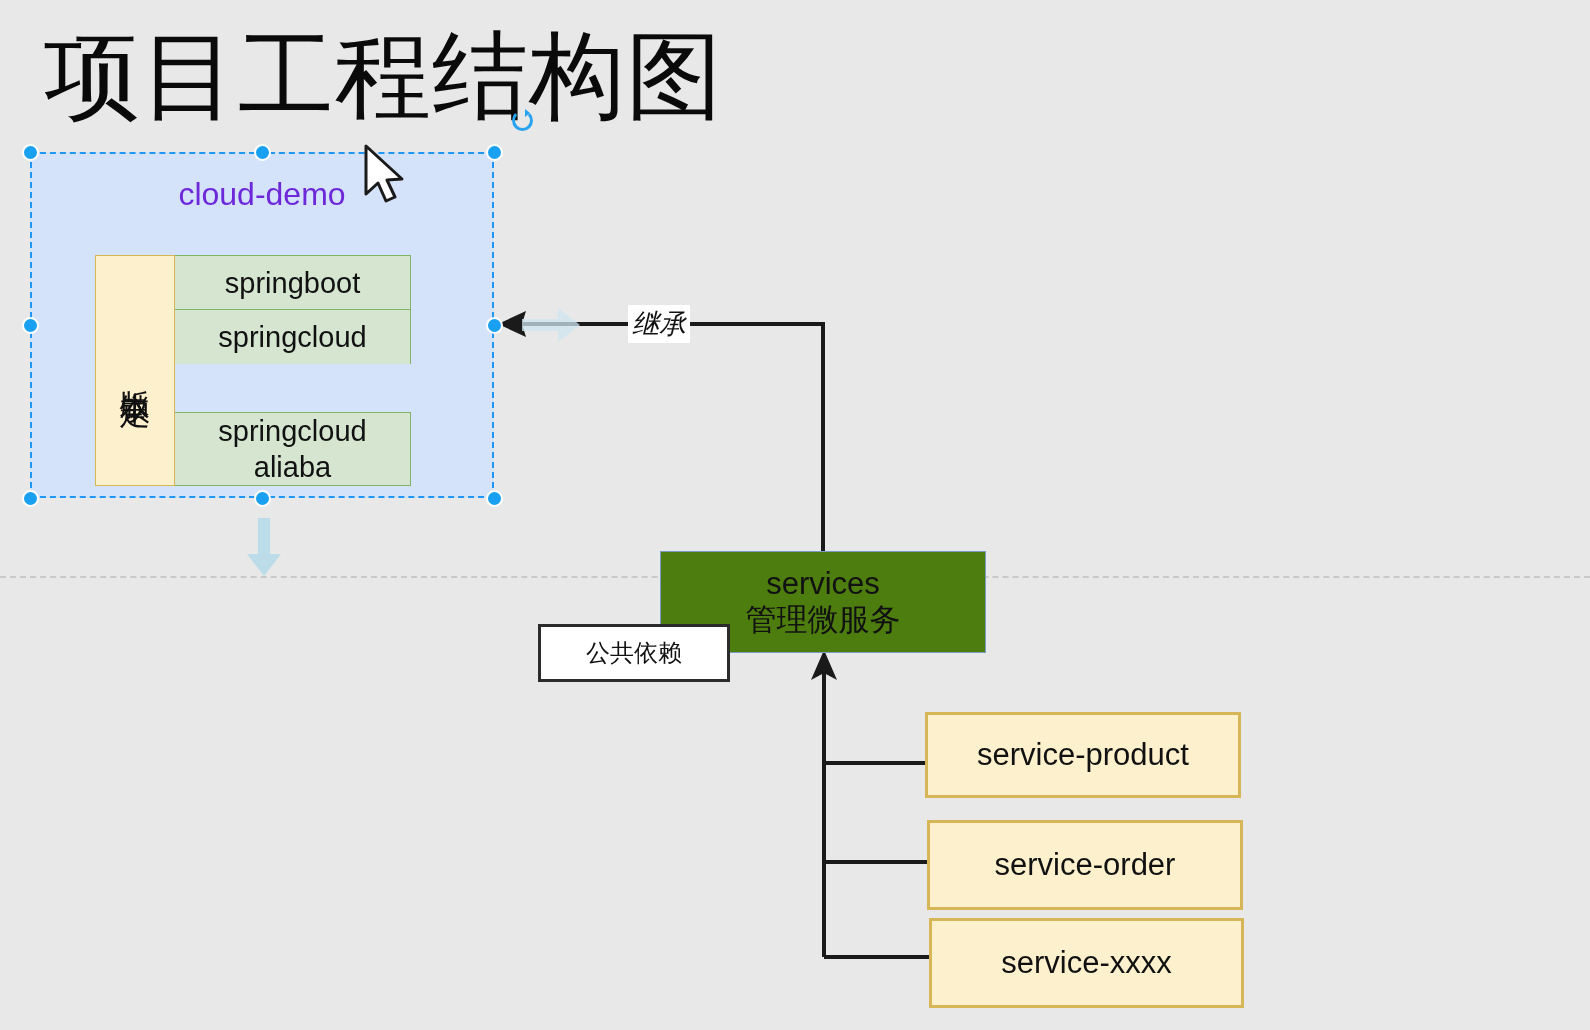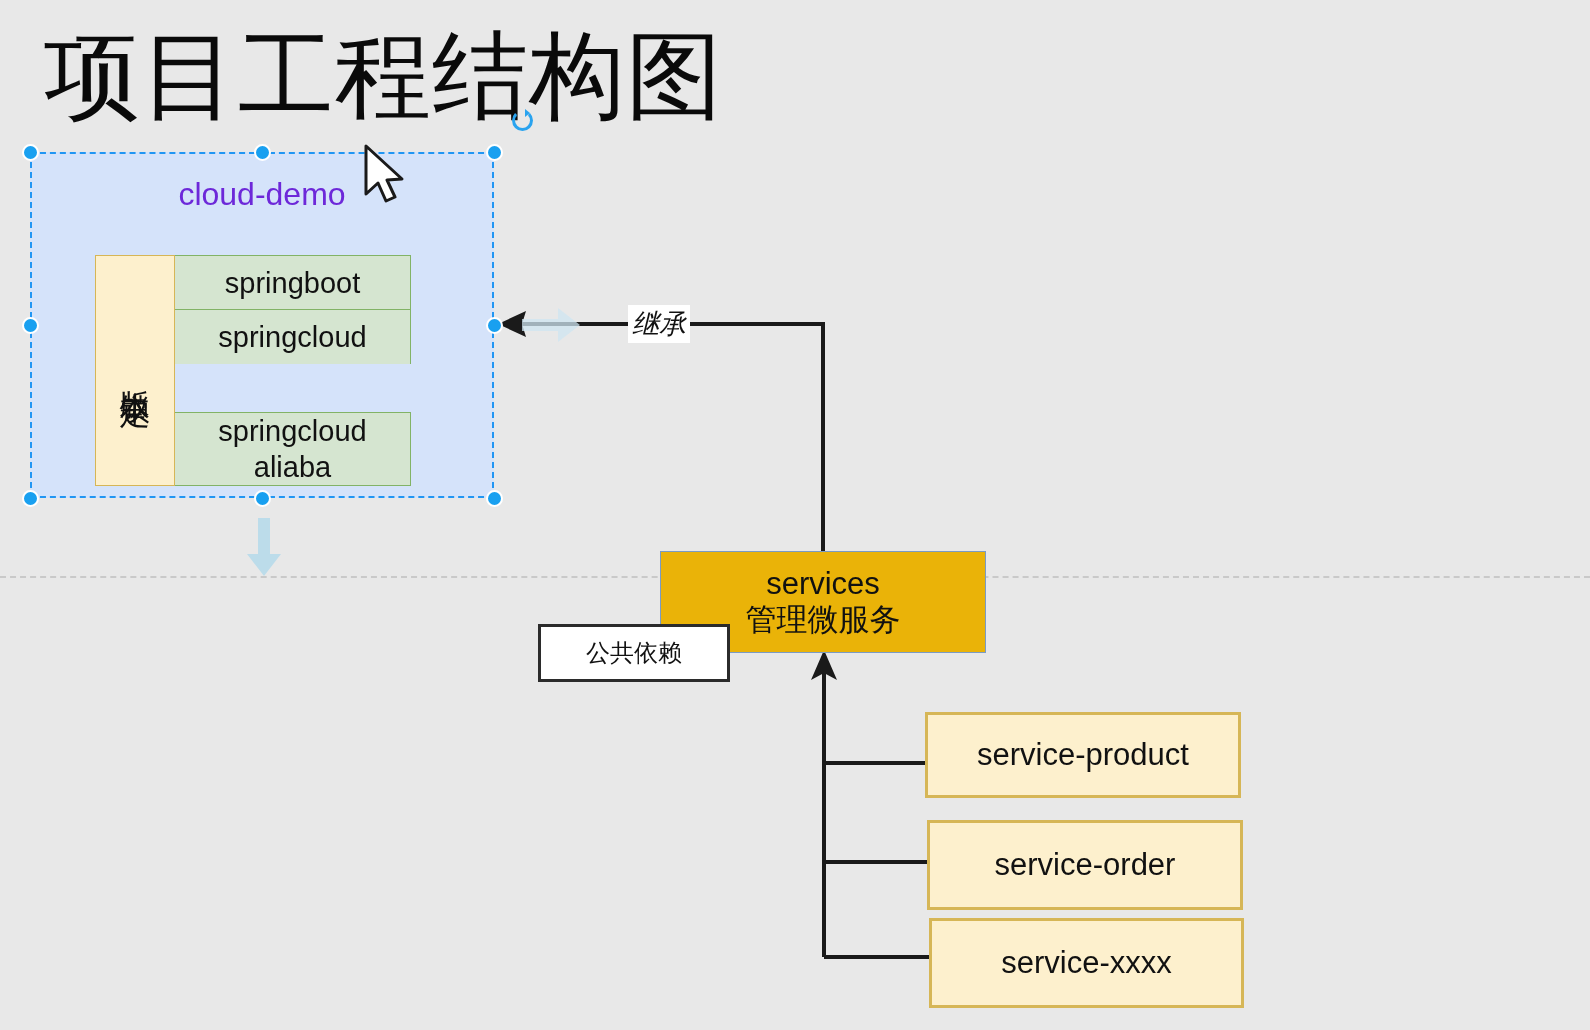--- a/index.html
+++ b/index.html
@@ -166,7 +166,7 @@
     top: 551px;
     width: 326px;
     height: 102px;
-    background: #eab308;
+    background: #4d7c0f;
     border: 1px solid #7a9bc4;
     box-sizing: border-box;
     display: flex;

